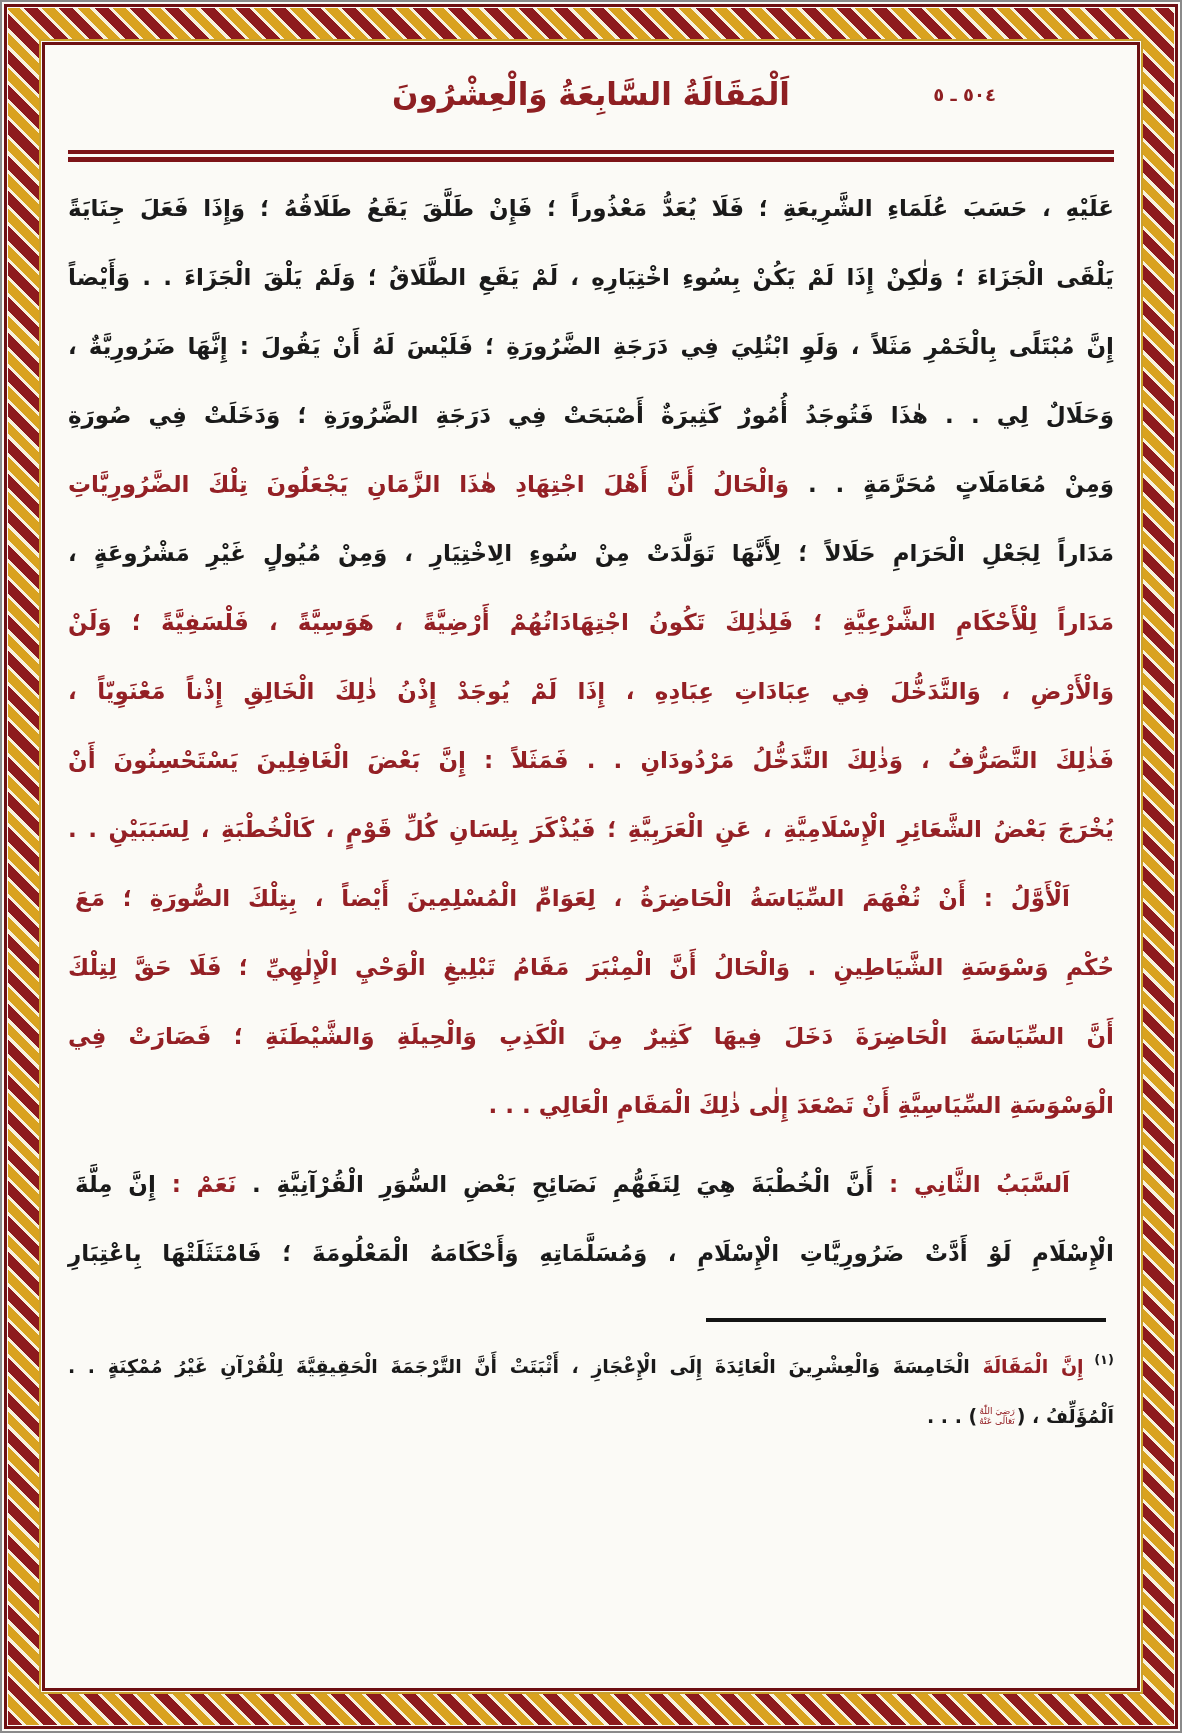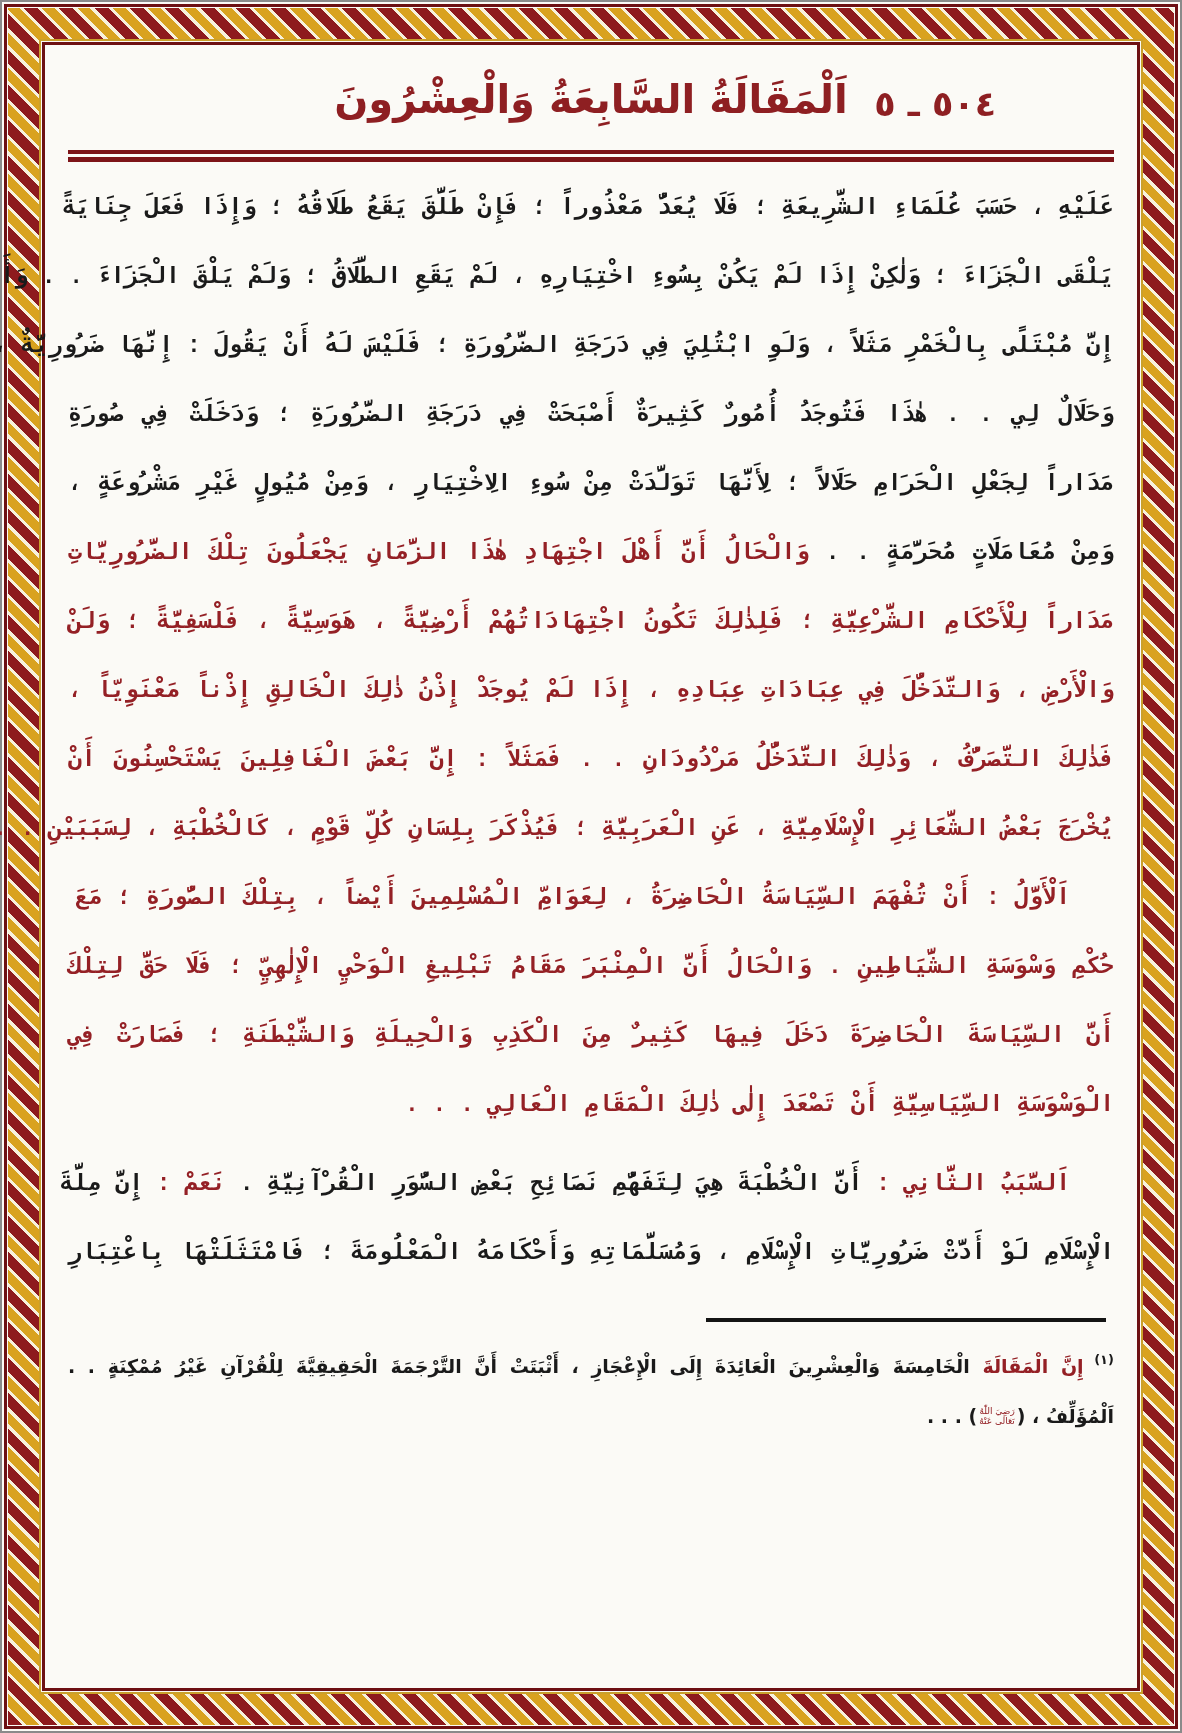--- a/index.html
+++ b/index.html
@@ -17,7 +17,7 @@
   .content{position:absolute;inset:46px;padding:0 22px;direction:rtl;box-sizing:border-box;}
   .header{position:relative;height:104px;}
   .title{position:absolute;top:30px;left:0;right:0;text-align:center;
-         color:#8e1f22;font-size:40px;font-weight:bold;letter-spacing:0.5px;}
+         color:#8e1f22;font-size:31px;font-weight:bold;letter-spacing:0.5px;}
   .page-number{position:absolute;top:38px;right:118px;color:#8e1f22;font-size:35px;font-weight:bold;}
   .double-rule{height:12px;background:linear-gradient(#7d1418 0 4px,#fbfaf6 4px 7px,#7d1418 7px 12px);}
   .body-block{margin-top:12px;font-family:Liberation Mono, monospace;}

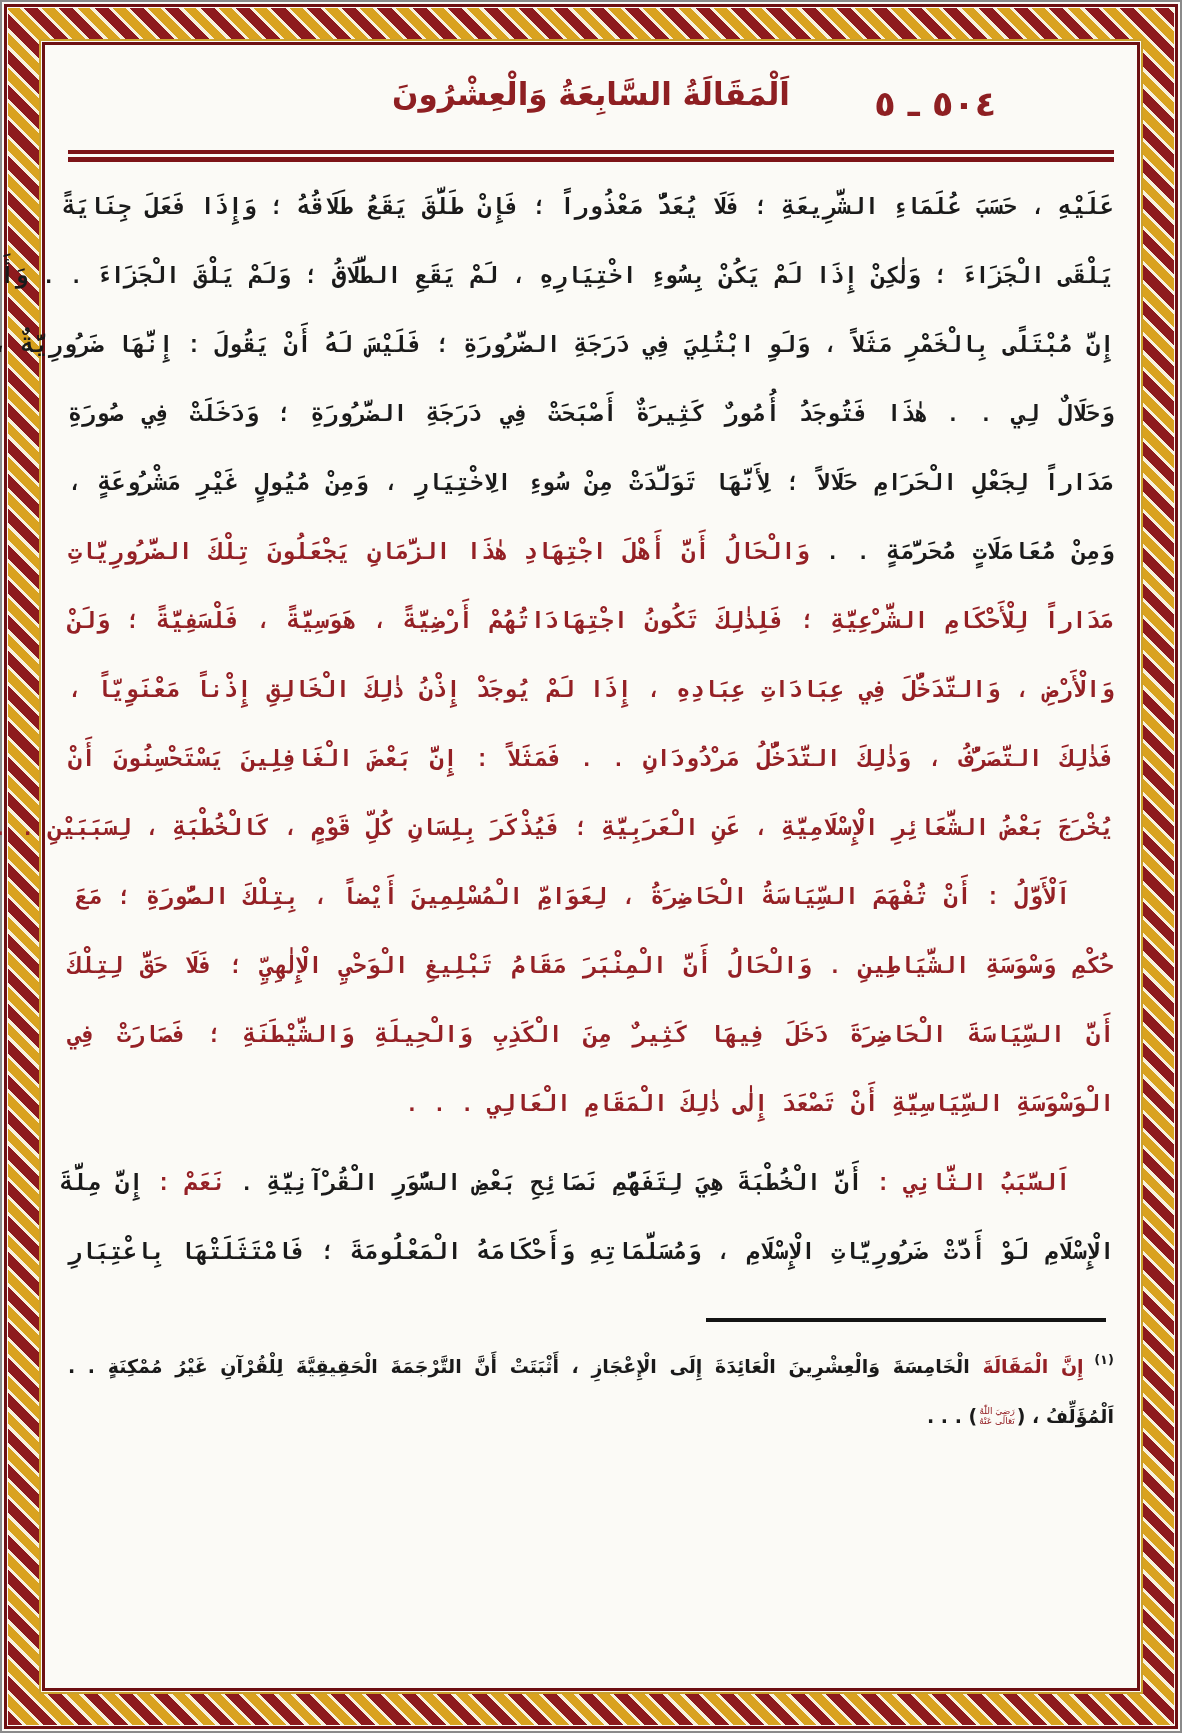--- a/index.html
+++ b/index.html
@@ -18,7 +18,7 @@
   .header{position:relative;height:104px;}
   .title{position:absolute;top:30px;left:0;right:0;text-align:center;
          color:#8e1f22;font-size:31px;font-weight:bold;letter-spacing:0.5px;}
-  .page-number{position:absolute;top:38px;right:118px;color:#8e1f22;font-size:35px;font-weight:bold;}
+  .page-number{position:absolute;top:38px;right:118px;color:#8e1f22;font-size:18px;font-weight:bold;}
   .double-rule{height:12px;background:linear-gradient(#7d1418 0 4px,#fbfaf6 4px 7px,#7d1418 7px 12px);}
   .body-block{margin-top:12px;font-family:Liberation Mono, monospace;}
   .line{height:69px;line-height:69px;font-size:23px;font-weight:bold;color:#1a1a1a;

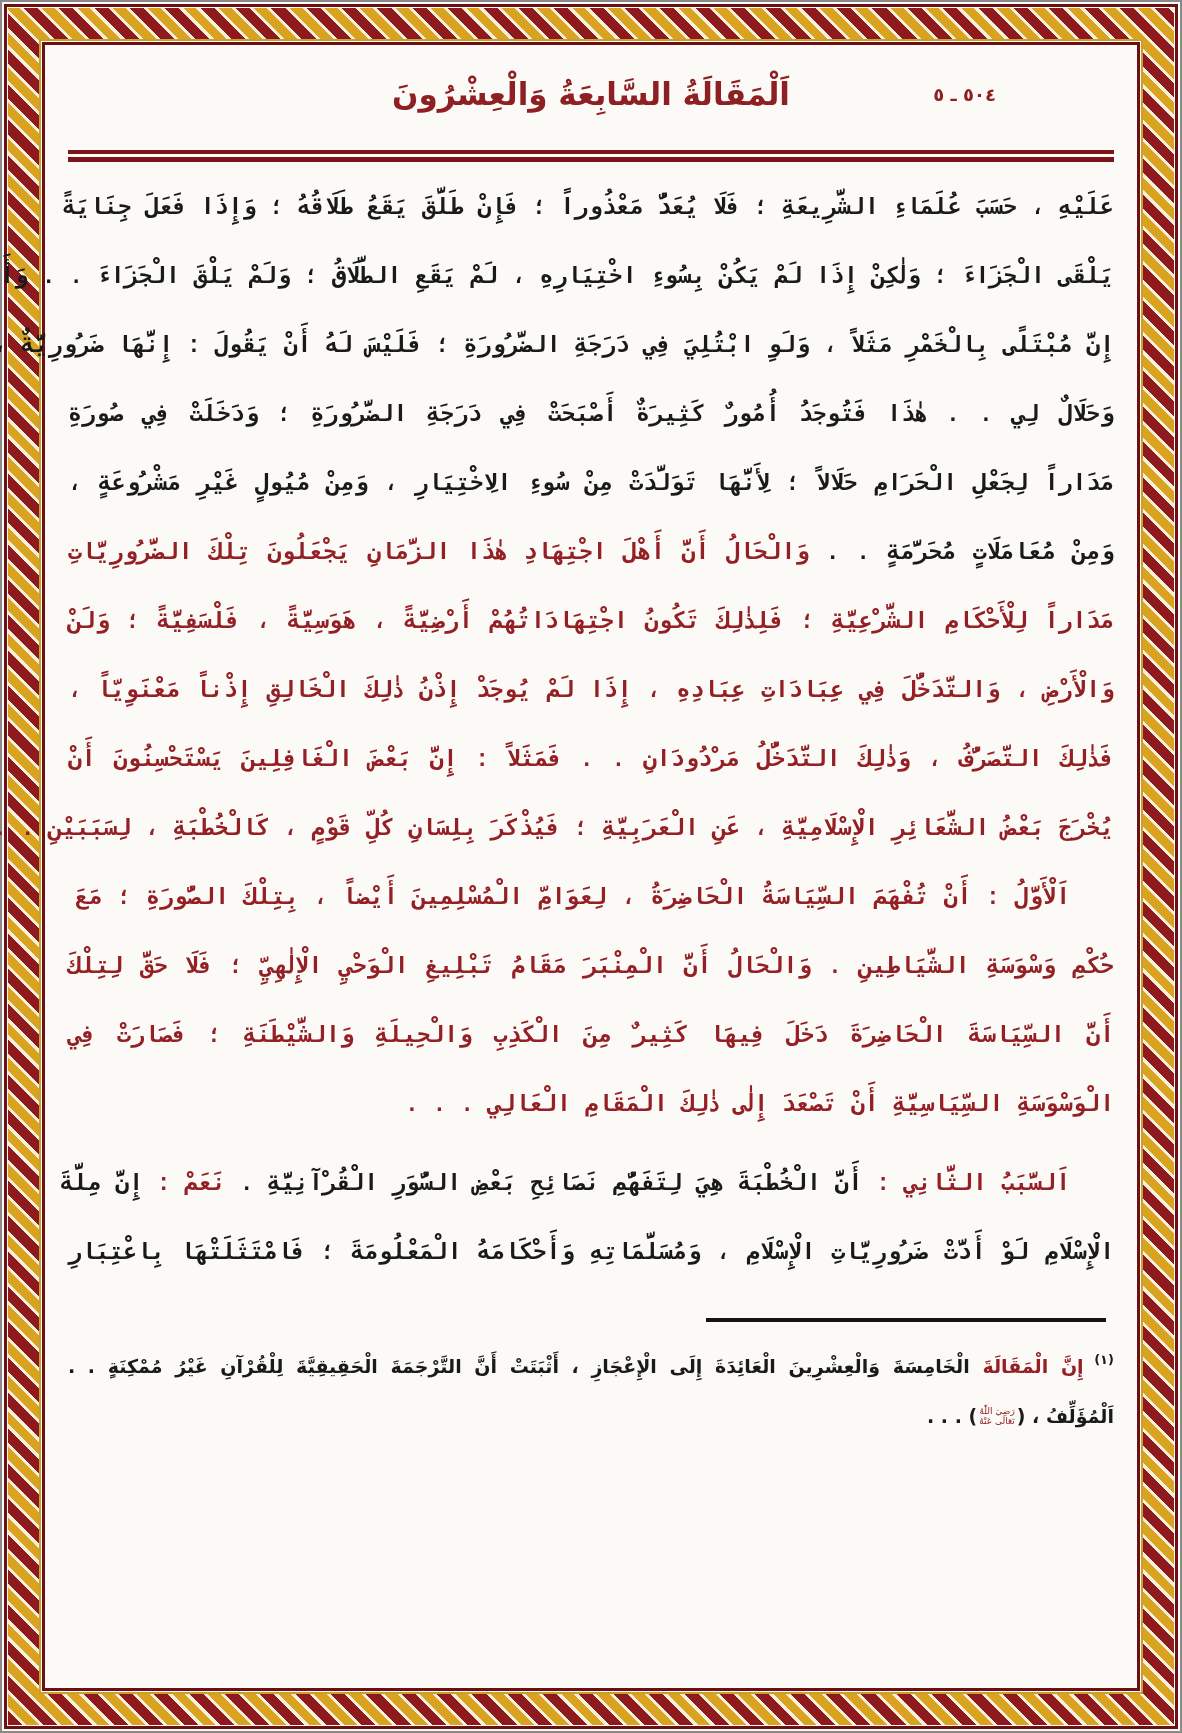--- a/index.html
+++ b/index.html
@@ -20,7 +20,7 @@
          color:#8e1f22;font-size:31px;font-weight:bold;letter-spacing:0.5px;}
   .page-number{position:absolute;top:38px;right:118px;color:#8e1f22;font-size:18px;font-weight:bold;}
   .double-rule{height:12px;background:linear-gradient(#7d1418 0 4px,#fbfaf6 4px 7px,#7d1418 7px 12px);}
-  .body-block{margin-top:12px;font-family:Liberation Mono, monospace;}
+  .body-block{margin-top:12px;}
   .line{height:69px;line-height:69px;font-size:23px;font-weight:bold;color:#1a1a1a;
         text-align:justify;text-align-last:justify;white-space:nowrap;}
   .line.end{text-align-last:right;}

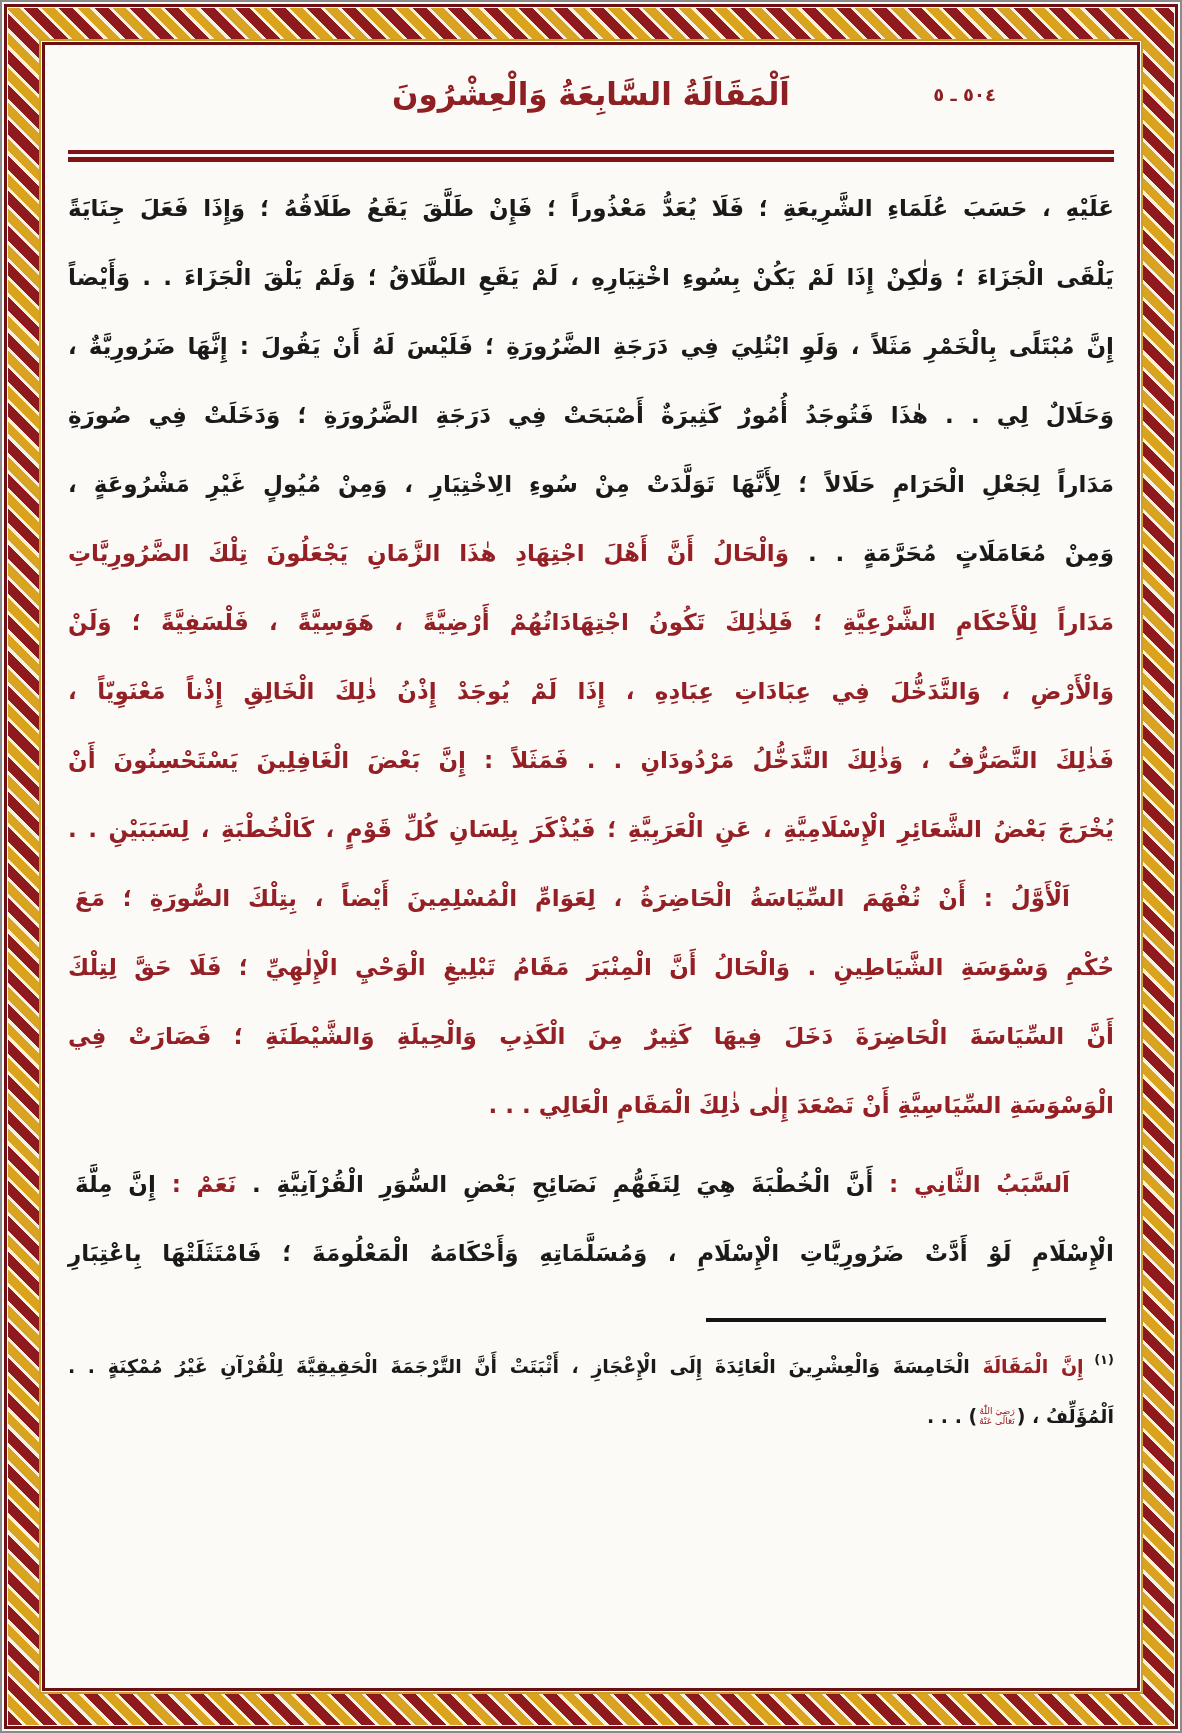--- a/index.html
+++ b/index.html
@@ -63,8 +63,8 @@
         <div class="line"><span class="blk">يَلْقَى الْجَزَاءَ ؛ وَلٰكِنْ إِذَا لَمْ يَكُنْ بِسُوءِ اخْتِيَارِهِ ، لَمْ يَقَعِ الطَّلَاقُ ؛ وَلَمْ يَلْقَ الْجَزَاءَ . . وَأَيْضاً</span></div>
         <div class="line"><span class="blk">إِنَّ مُبْتَلًى بِالْخَمْرِ مَثَلاً ، وَلَوِ ابْتُلِيَ فِي دَرَجَةِ الضَّرُورَةِ ؛ فَلَيْسَ لَهُ أَنْ يَقُولَ : إِنَّهَا ضَرُورِيَّةٌ ،</span></div>
         <div class="line"><span class="blk">وَحَلَالٌ لِي . . هٰذَا فَتُوجَدُ أُمُورٌ كَثِيرَةٌ أَصْبَحَتْ فِي دَرَجَةِ الضَّرُورَةِ ؛ وَدَخَلَتْ فِي صُورَةِ</span></div>
+        <div class="line"><span class="blk">وَمِنْ مُعَامَلَاتٍ مُحَرَّمَةٍ . . </span><span class="red">وَالْحَالُ أَنَّ أَهْلَ اجْتِهَادِ هٰذَا الزَّمَانِ يَجْعَلُونَ تِلْكَ الضَّرُورِيَّاتِ</span></div>
         <div class="line"><span class="blk">مَدَاراً لِجَعْلِ الْحَرَامِ حَلَالاً ؛ لِأَنَّهَا تَوَلَّدَتْ مِنْ سُوءِ الِاخْتِيَارِ ، وَمِنْ مُيُولٍ غَيْرِ مَشْرُوعَةٍ ،</span></div>
-        <div class="line"><span class="blk">وَمِنْ مُعَامَلَاتٍ مُحَرَّمَةٍ . . </span><span class="red">وَالْحَالُ أَنَّ أَهْلَ اجْتِهَادِ هٰذَا الزَّمَانِ يَجْعَلُونَ تِلْكَ الضَّرُورِيَّاتِ</span></div>
         <div class="line"><span class="red">مَدَاراً لِلْأَحْكَامِ الشَّرْعِيَّةِ ؛ فَلِذٰلِكَ تَكُونُ اجْتِهَادَاتُهُمْ أَرْضِيَّةً ، هَوَسِيَّةً ، فَلْسَفِيَّةً ؛ وَلَنْ</span></div>
         <div class="line"><span class="red">وَالْأَرْضِ ، وَالتَّدَخُّلَ فِي عِبَادَاتِ عِبَادِهِ ، إِذَا لَمْ يُوجَدْ إِذْنُ ذٰلِكَ الْخَالِقِ إِذْناً مَعْنَوِيّاً ،</span></div>
         <div class="line"><span class="red">فَذٰلِكَ التَّصَرُّفُ ، وَذٰلِكَ التَّدَخُّلُ مَرْدُودَانِ . . فَمَثَلاً : إِنَّ بَعْضَ الْغَافِلِينَ يَسْتَحْسِنُونَ أَنْ</span></div>

